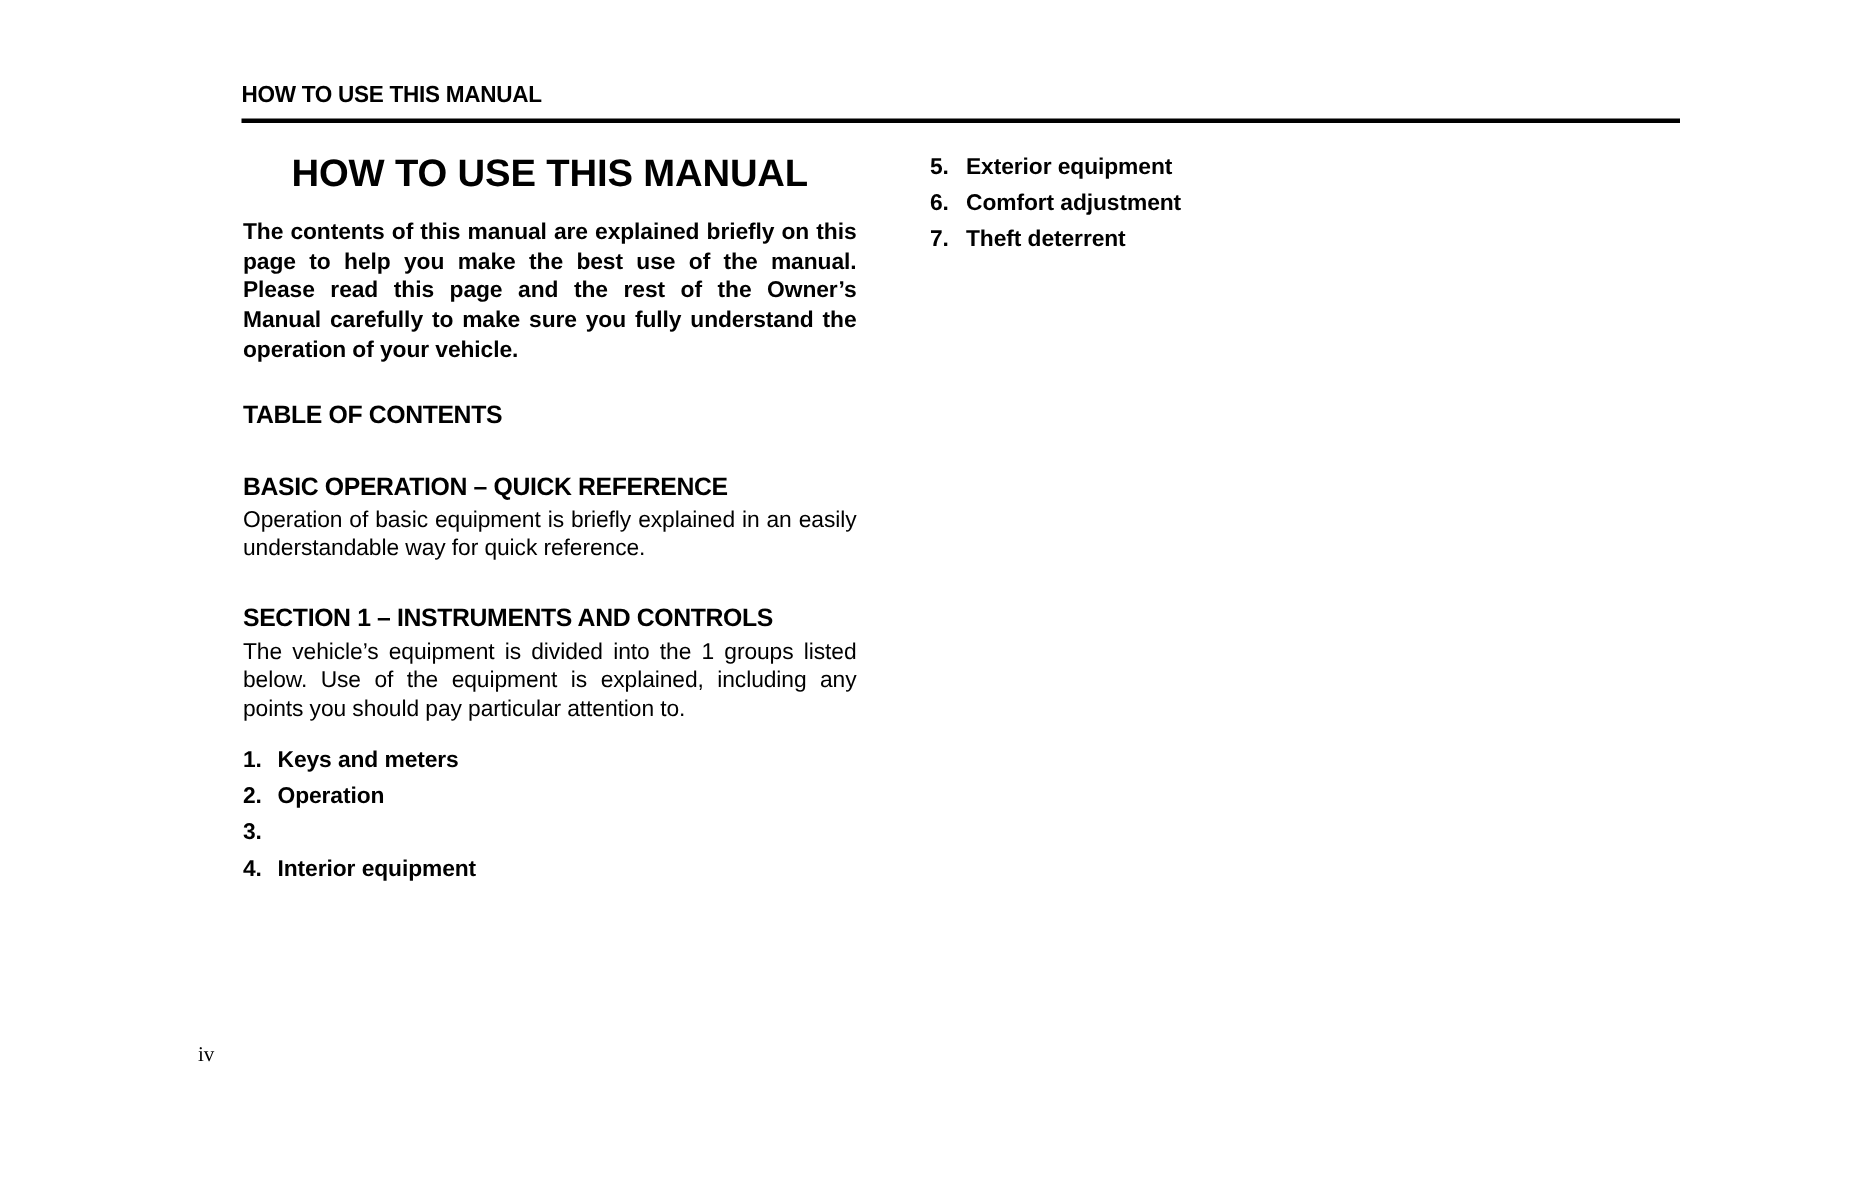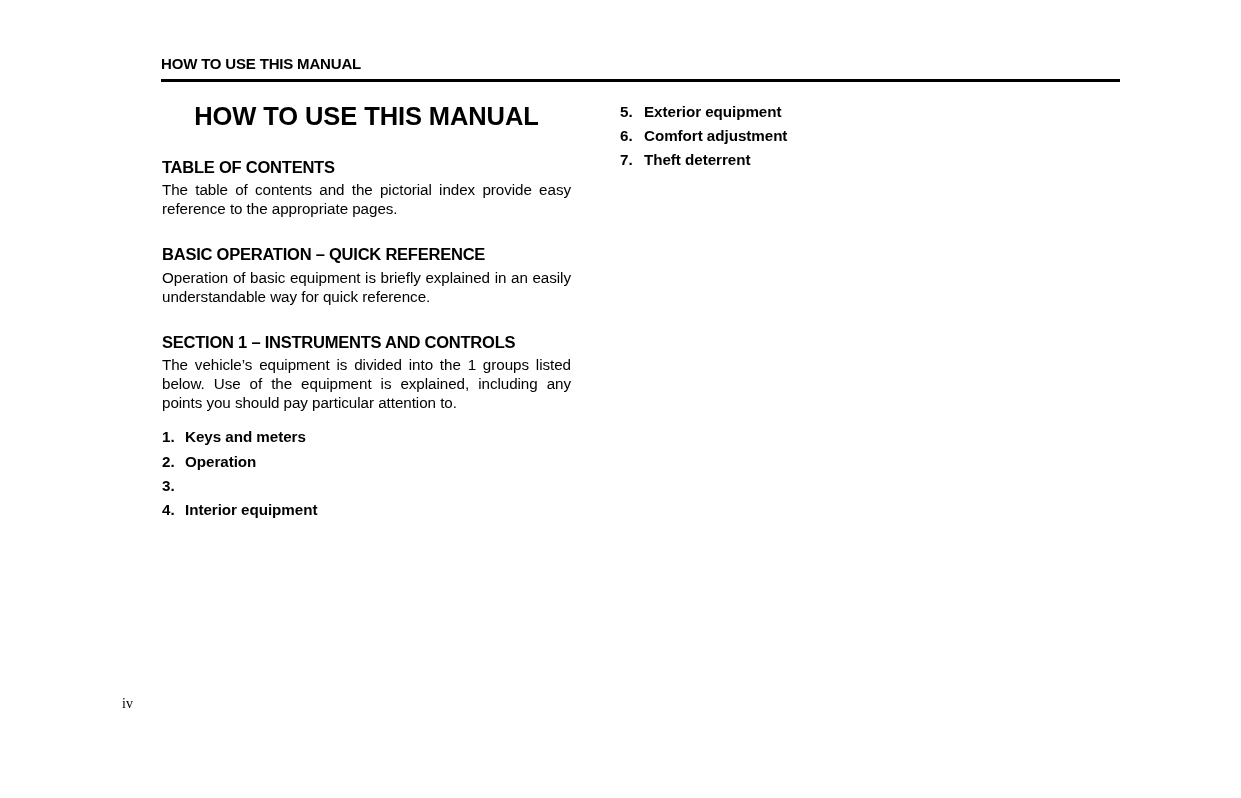--- a/index.html
+++ b/index.html
@@ -158,6 +158,7 @@
 
     <h1 class="doc-title">HOW TO USE THIS MANUAL</h1>
 
+    <p class="lead first">The contents of this manual are explained briefly on this page to help you make the best use of the manual.  Please read this page and the rest of the Owner’s Manual carefully to make sure you fully understand the operation of your vehicle.</p>
 
 
     <h2 class="section-head sh-toc">TABLE OF CONTENTS</h2>

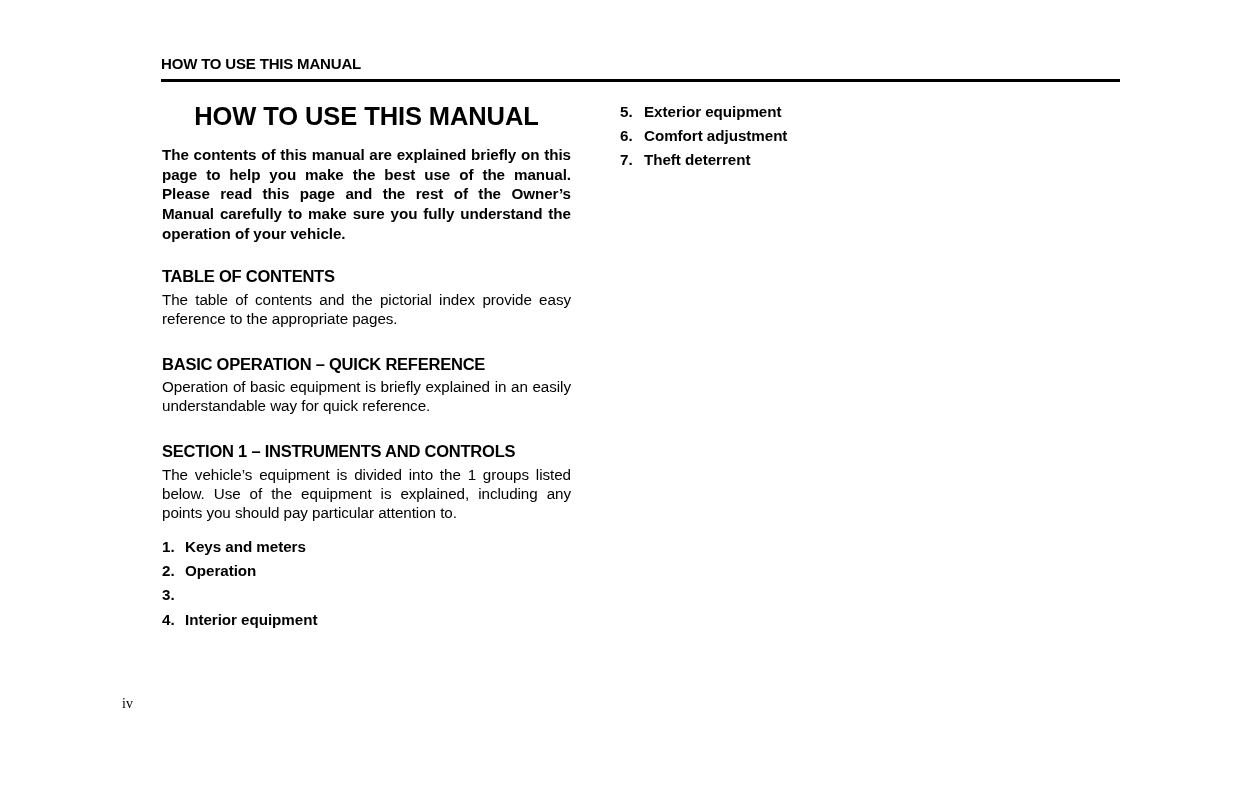--- a/index.html
+++ b/index.html
@@ -162,7 +162,6 @@
 
 
     <h2 class="section-head sh-toc">TABLE OF CONTENTS</h2>
-    <p class="body-text">The table of contents and the pictorial index provide easy reference to the appropriate pages.</p>
 
     <h2 class="section-head sh-basic">BASIC OPERATION – QUICK REFERENCE</h2>
     <p class="body-text">Operation of basic equipment is briefly explained in an easily understandable way for quick reference.</p>

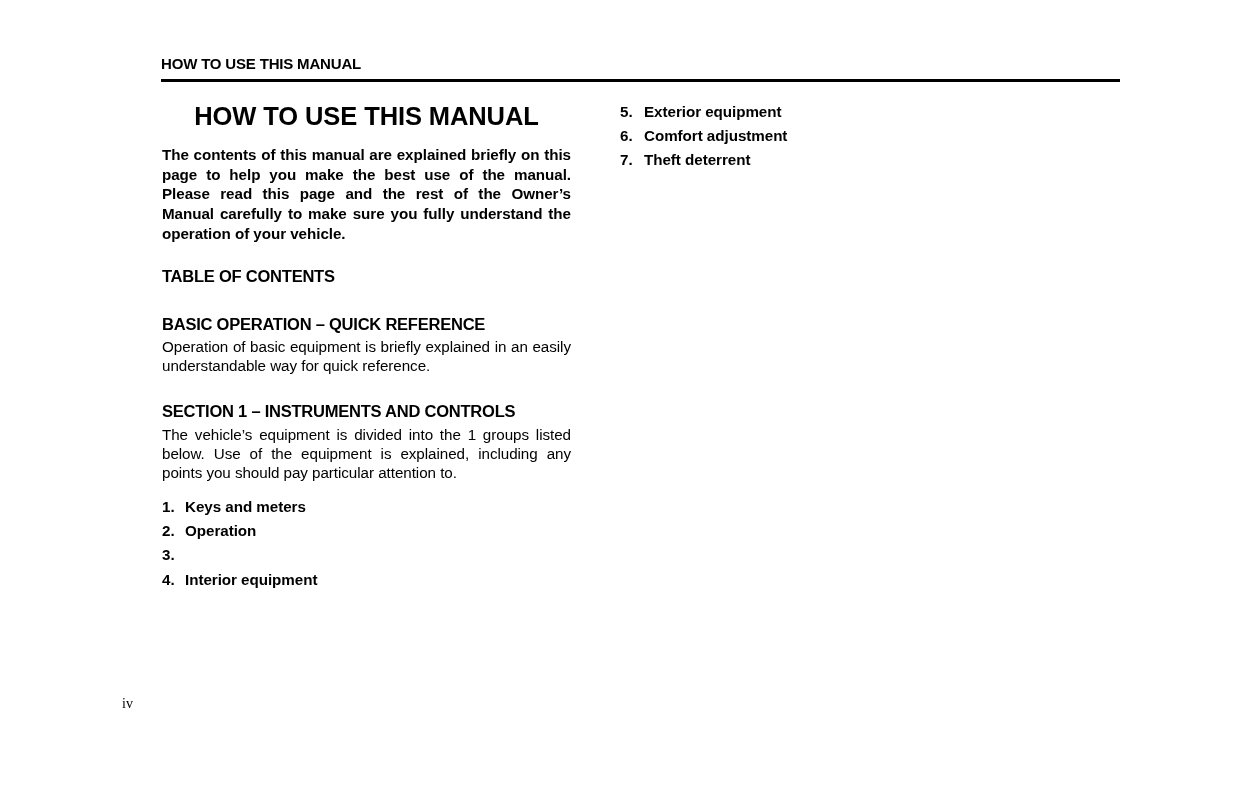--- a/index.html
+++ b/index.html
@@ -137,7 +137,7 @@
   
   .folio {
     position: absolute;
-    left: 122px;
+    left: 132px;
     top: 697px;
     font-family: "Liberation Serif", serif;
     font-size: 14px;

